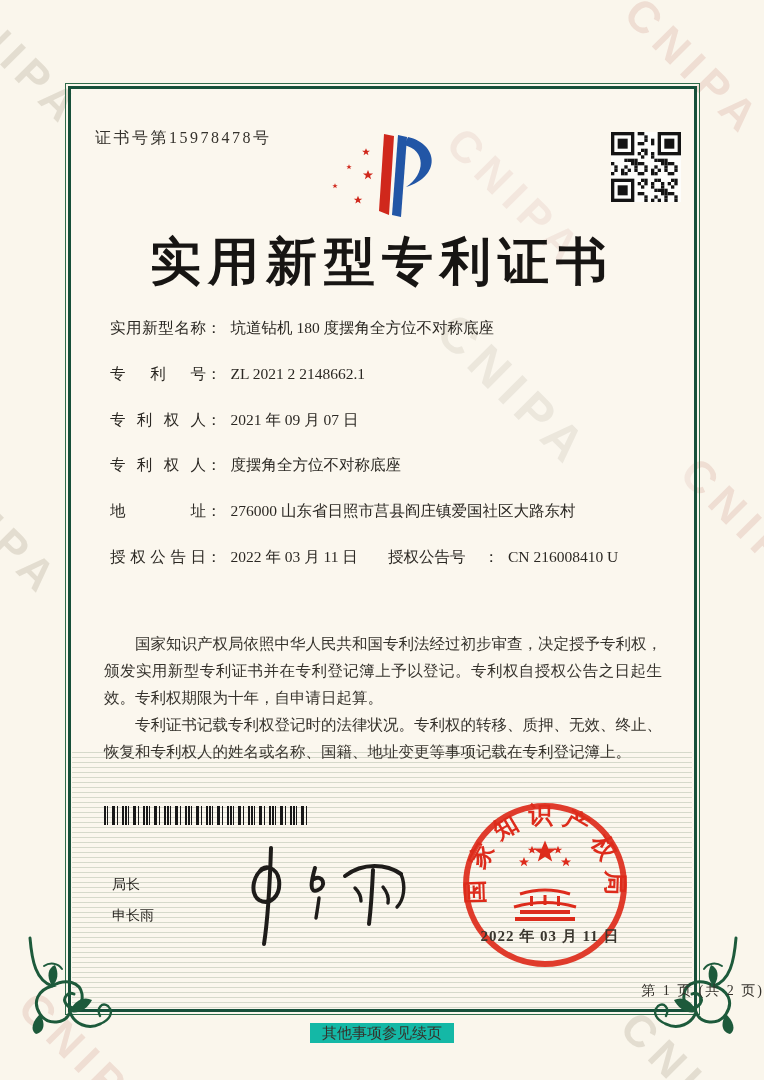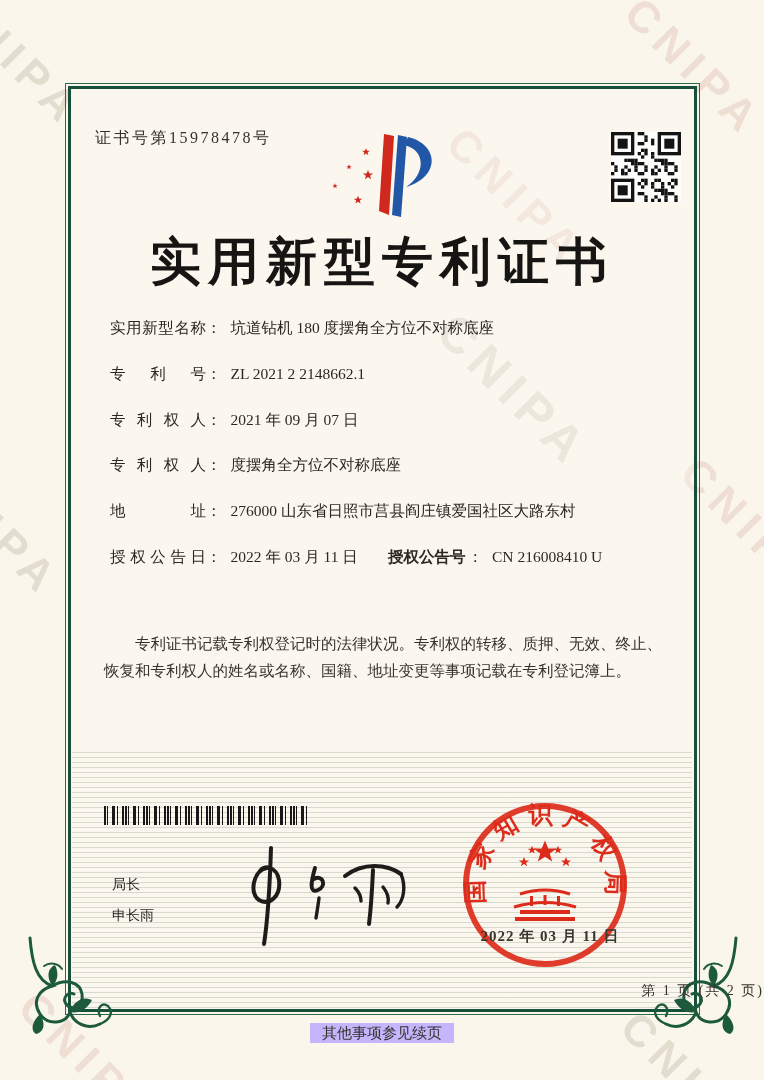--- a/index.html
+++ b/index.html
@@ -45,7 +45,7 @@
   .lbl{display:inline-block;width:96px;text-align:justify;text-align-last:justify;text-justify:inter-character;vertical-align:top;}
   .colon{margin-right:9px;}
   .pair2{position:absolute;left:278px;top:0;}
-  .pair2 .lbl2{margin-right:2px;font-weight:bold;}
+  .pair2 .lbl2{margin-right:18px;}
   
   .paras{position:absolute;left:104px;top:630px;width:558px;z-index:2;
          font-size:15.5px;line-height:27px;text-align:justify;color:#36332d;}

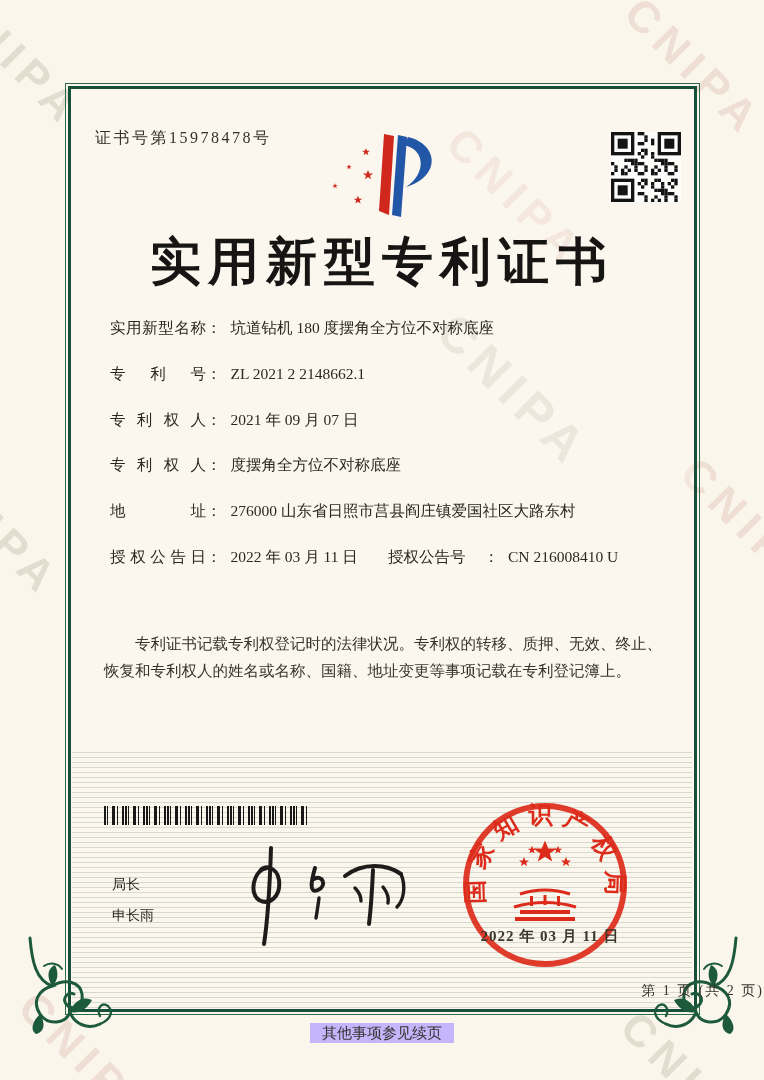--- a/index.html
+++ b/index.html
@@ -264,6 +264,7 @@
   </div>
 
   <div class="paras">
+    <p>国家知识产权局依照中华人民共和国专利法经过初步审查，决定授予专利权，颁发实用新型专利证书并在专利登记簿上予以登记。专利权自授权公告之日起生效。专利权期限为十年，自申请日起算。</p>
     <p>专利证书记载专利权登记时的法律状况。专利权的转移、质押、无效、终止、恢复和专利权人的姓名或名称、国籍、地址变更等事项记载在专利登记簿上。</p>
   </div>
 

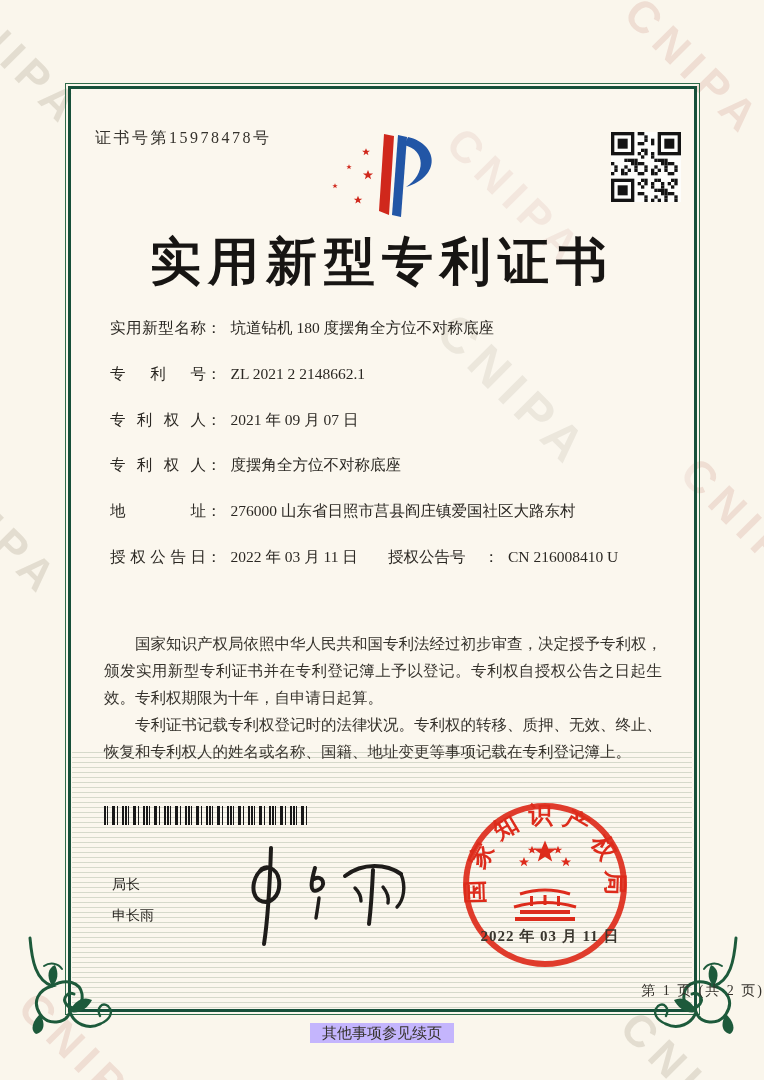--- a/index.html
+++ b/index.html
@@ -66,7 +66,7 @@
   .pgno{position:absolute;left:0;top:982px;width:100%;z-index:2;text-align:right;
         font-size:14px;letter-spacing:2px;color:#35322c;}
   .contnote{position:absolute;left:0;top:1024px;width:100%;z-index:2;text-align:center;font-size:15px;color:#35322c;}
-  .contnote span{background:#c4b5fd;padding:2px 12px;}
+  .contnote span{background:#14b8a6;padding:2px 12px;}
 </style>
 </head>
 <body>

